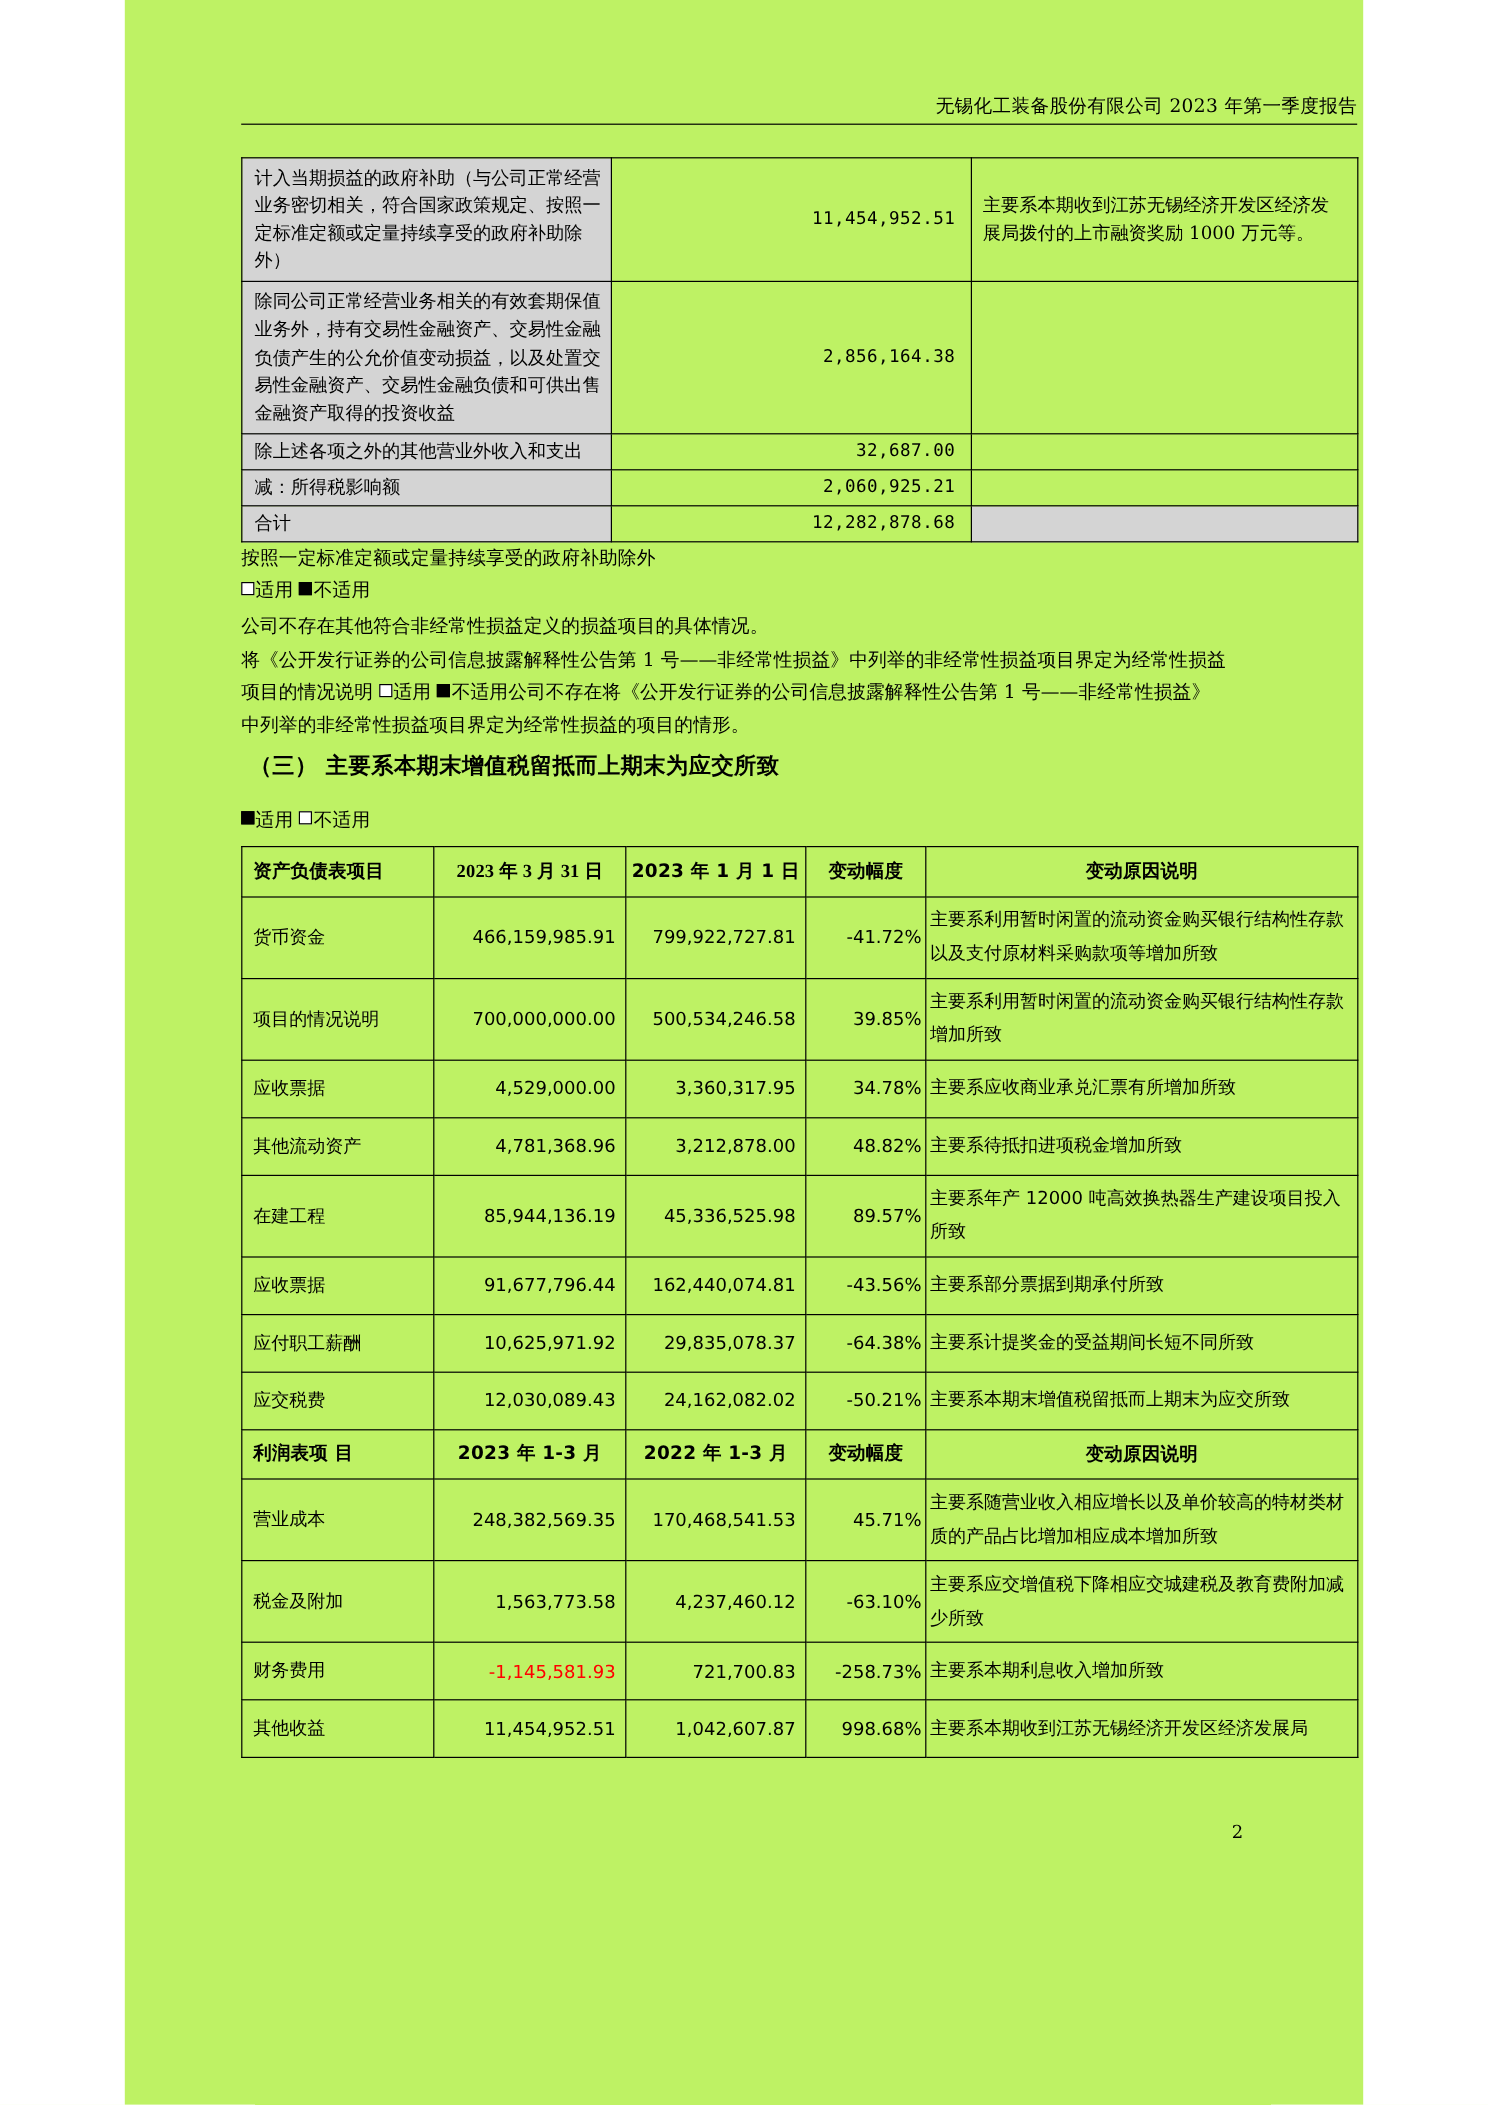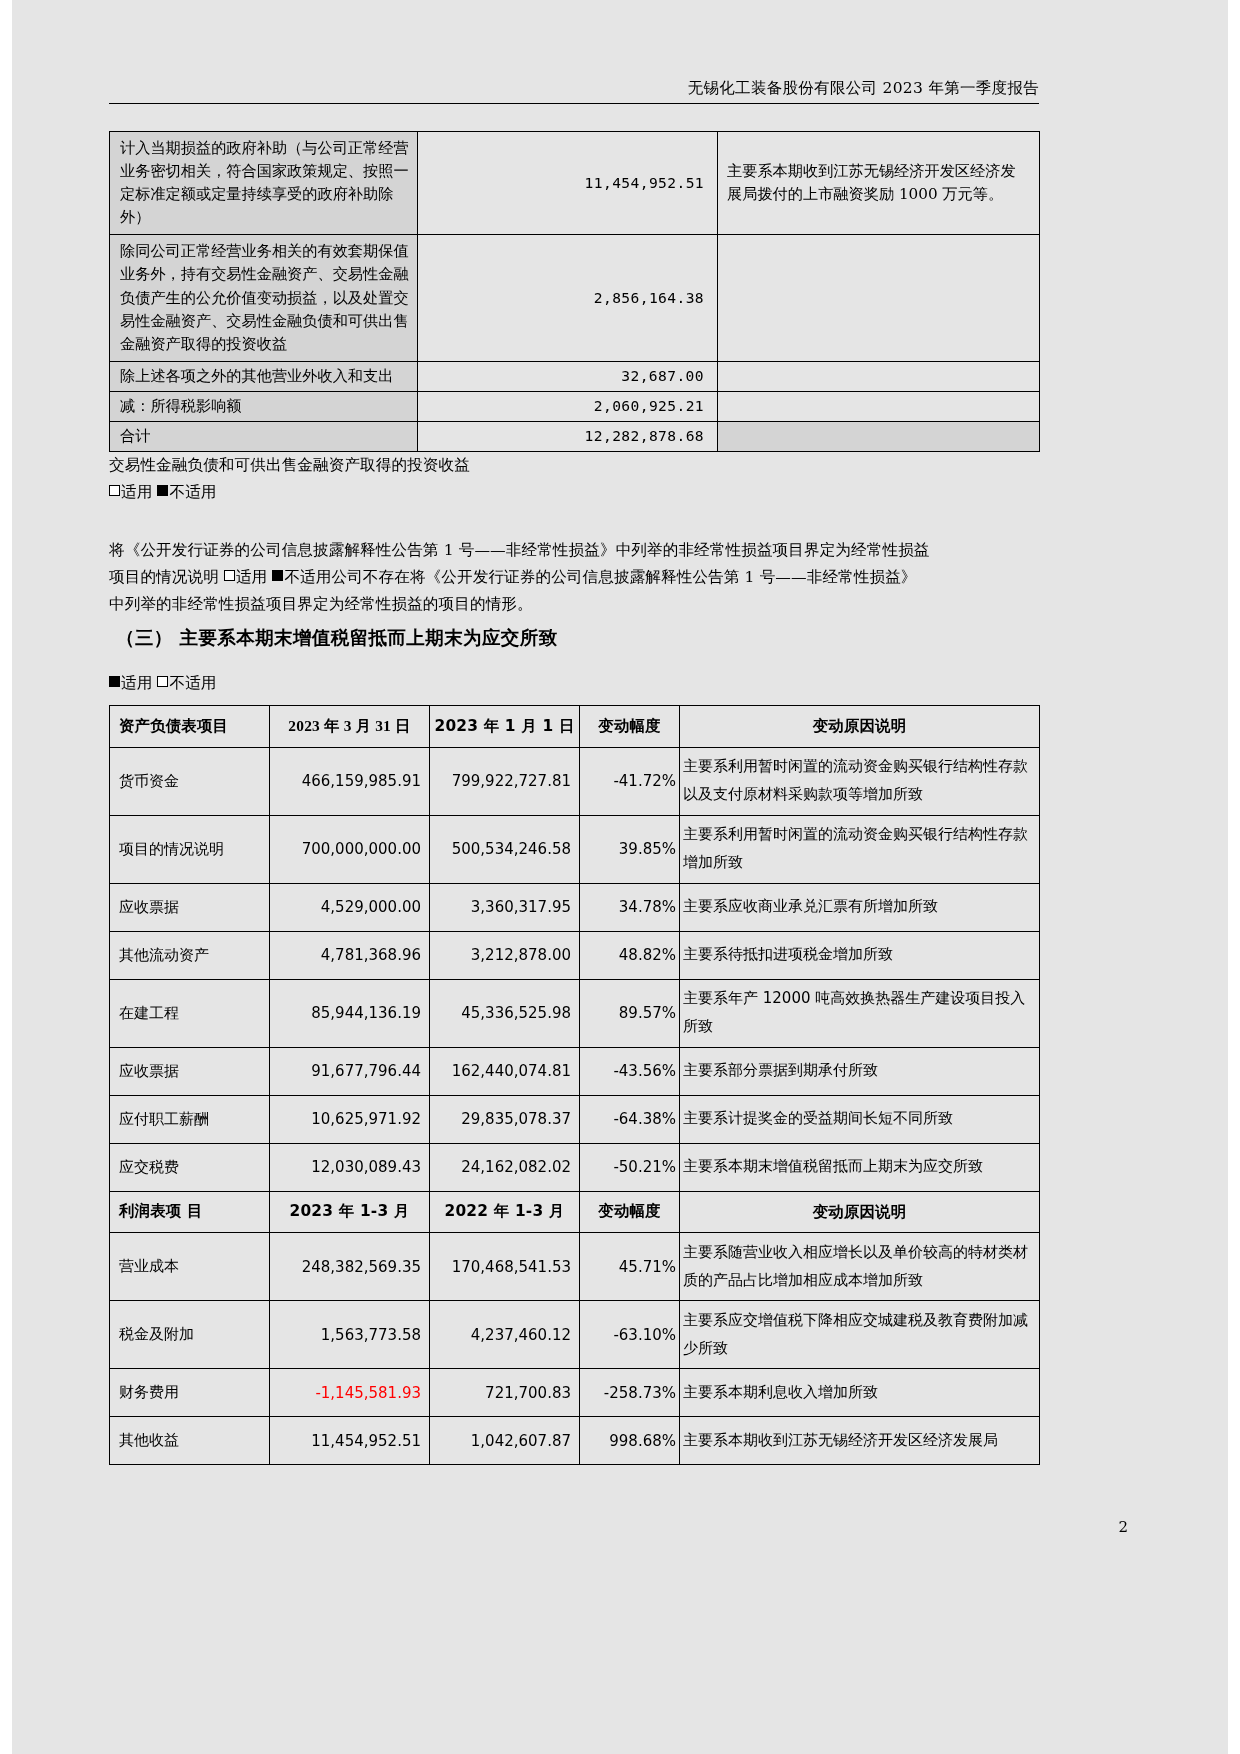--- a/index.html
+++ b/index.html
@@ -13,10 +13,10 @@
   }
   .page {
     position: relative;
-    width: 1216px;
+    width: 1032px;
     height: 1754px;
     margin: 0 auto;
-    background: #e5e5e5;
+    background: #bef264;
     box-sizing: border-box;
     padding: 0;
     overflow: hidden;

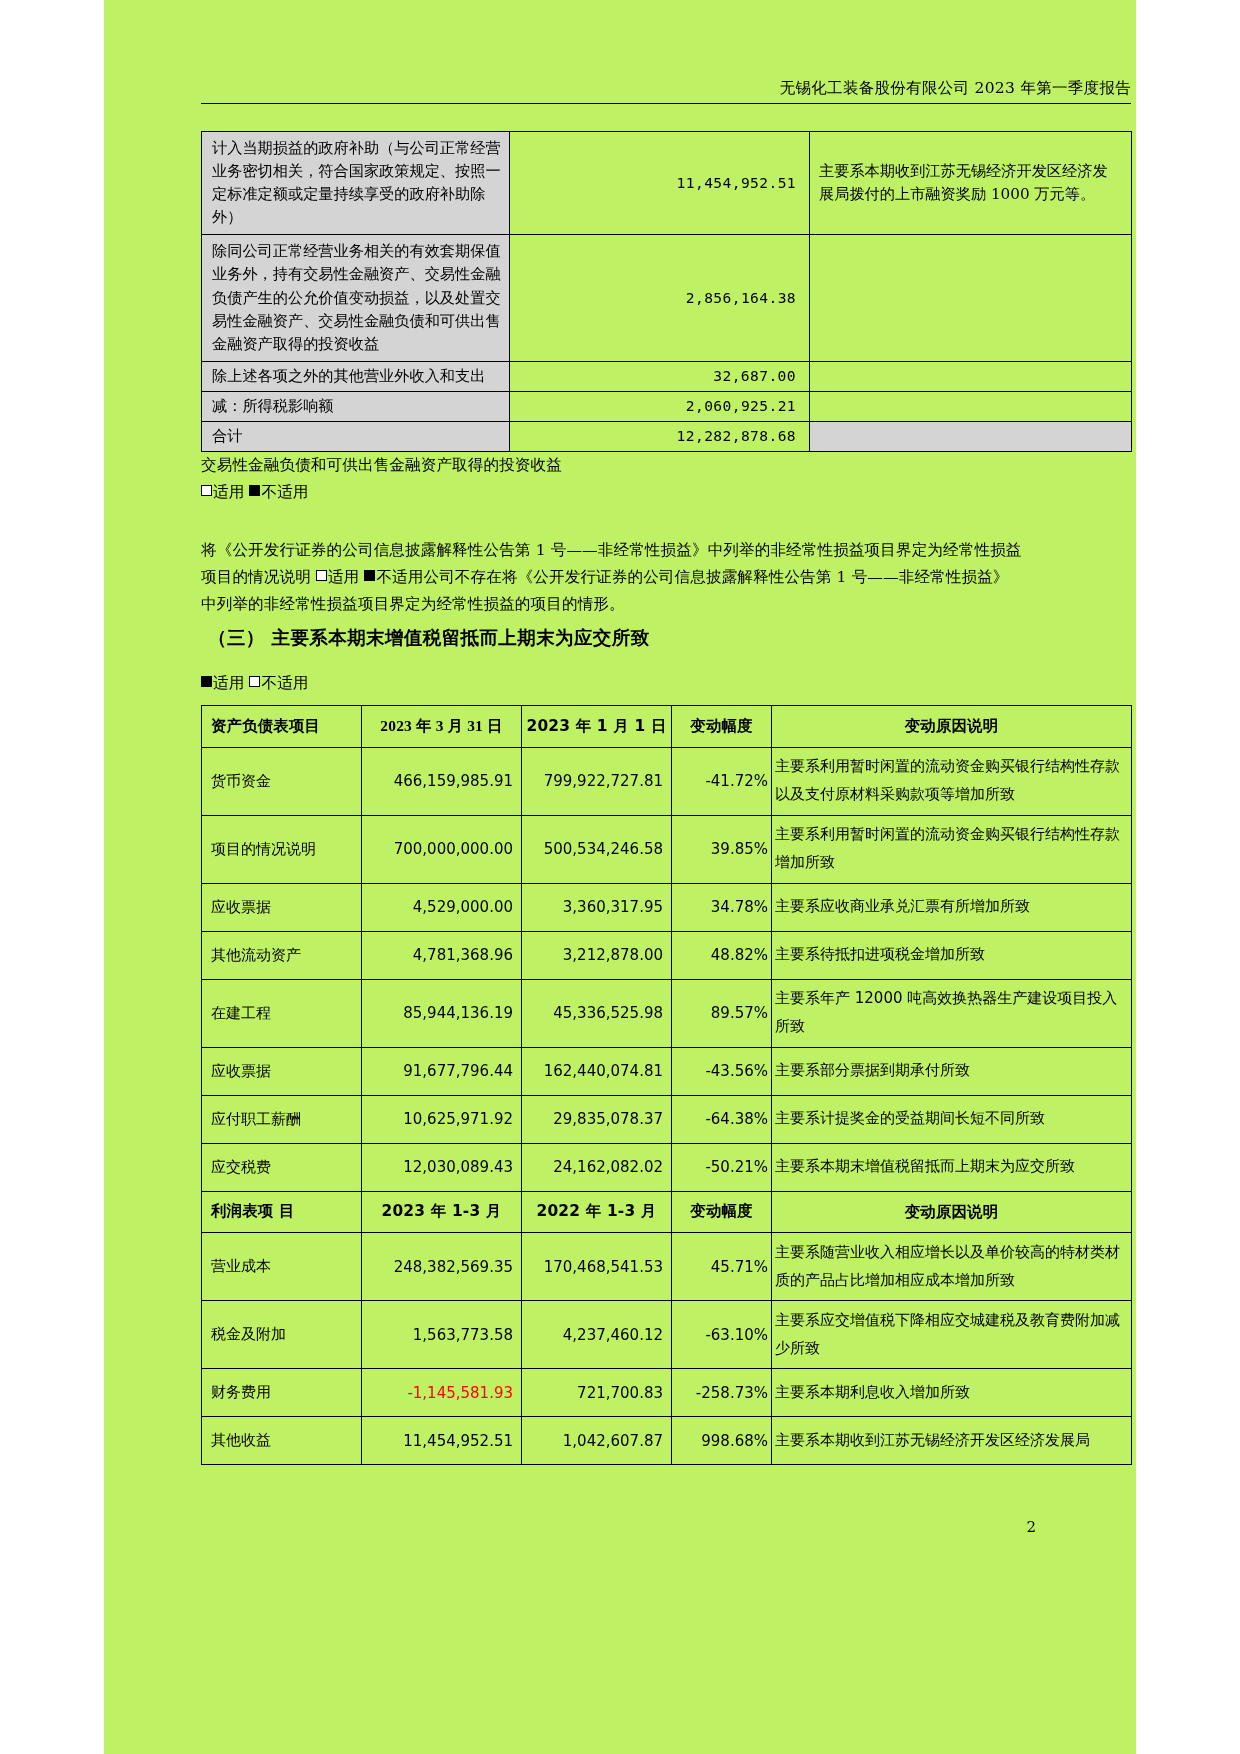--- a/index.html
+++ b/index.html
@@ -190,7 +190,7 @@
     </table>
   </div>
 
-  <div class="para" style="top:458px;">交易性金融负债和可供出售金融资产取得的投资收益</div>
+  <div class="para" style="top:458px;">按照一定标准定额或定量持续享受的政府补助除外</div>
 
   <div class="para" style="top:485px;">
     <span class="boxempty"></span><span>适用</span>&nbsp;<span class="boxfilled"></span><span>不适用</span>

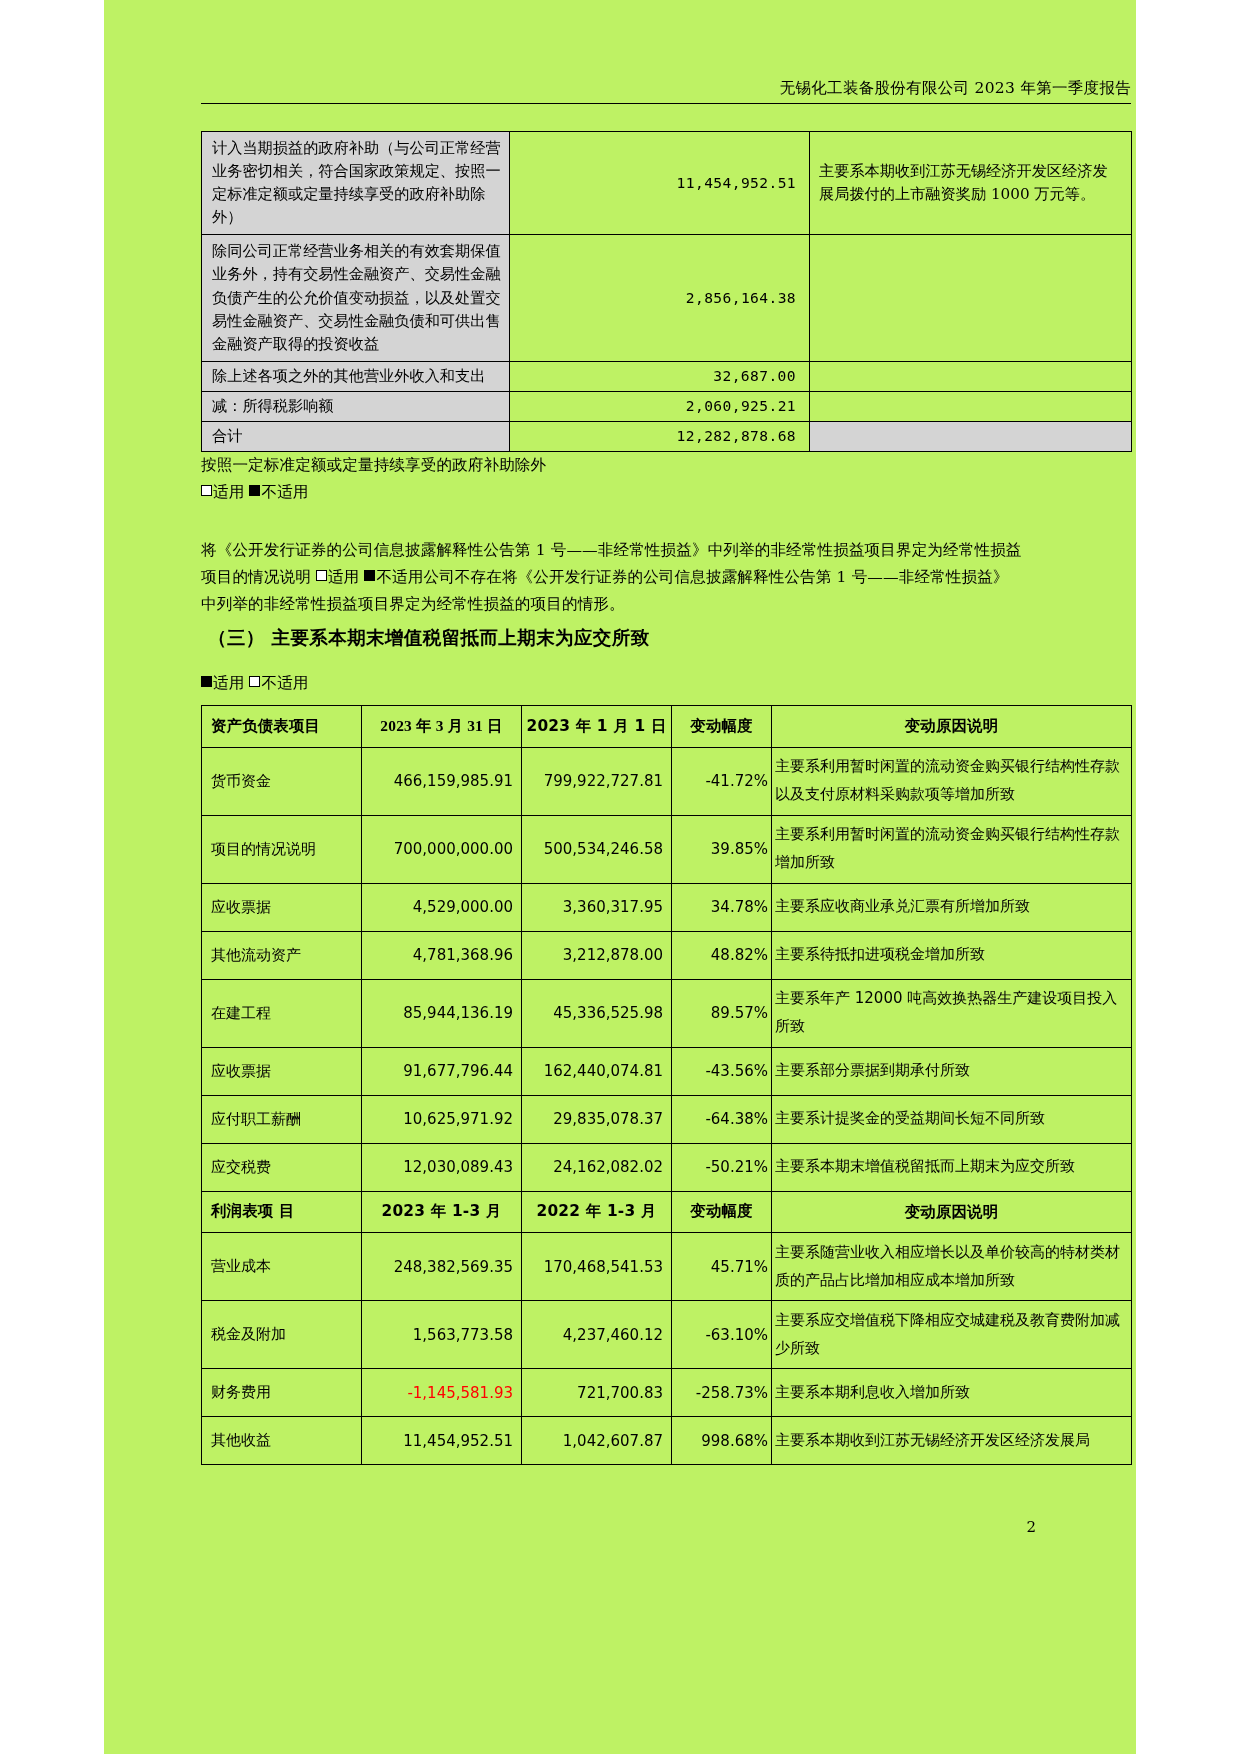--- a/index.html
+++ b/index.html
@@ -196,6 +196,7 @@
     <span class="boxempty"></span><span>适用</span>&nbsp;<span class="boxfilled"></span><span>不适用</span>
   </div>
 
+  <div class="para" style="top:515px;">公司不存在其他符合非经常性损益定义的损益项目的具体情况。</div>
 
   <div class="para" style="top:543px;">将《公开发行证券的公司信息披露解释性公告第 1 号——非经常性损益》中列举的非经常性损益项目界定为经常性损益</div>
 

